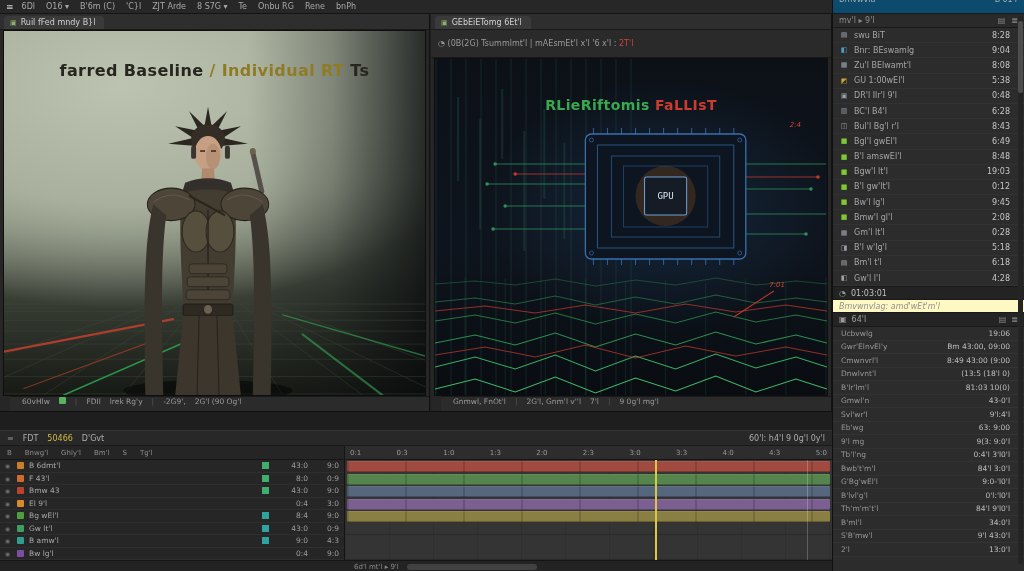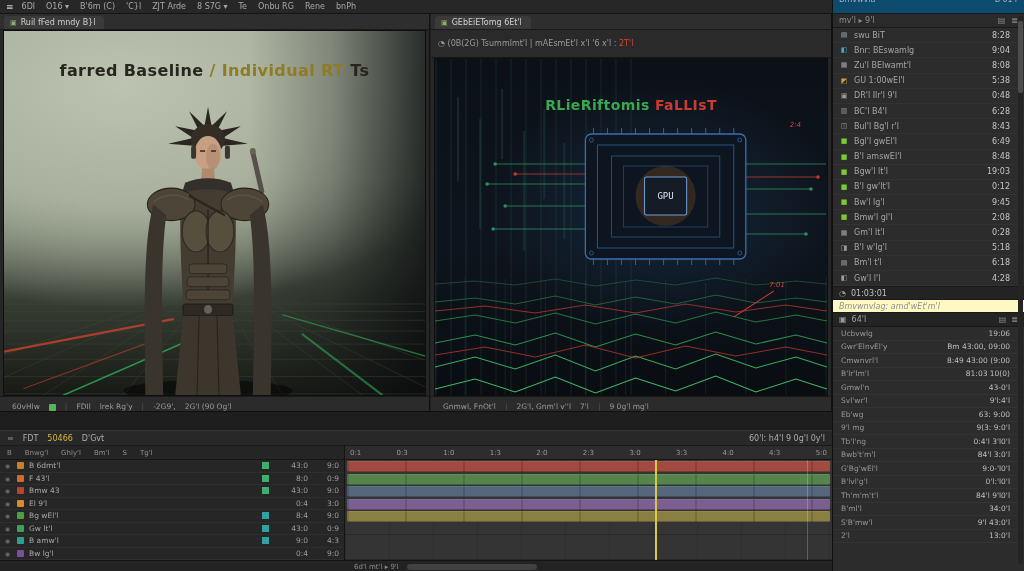--- a/index.html
+++ b/index.html
@@ -496,6 +496,10 @@
           <span class="pvalue">8:49 43:00 (9:00</span>
         </div>
 
+        <div class="sb-prow">
+          <span class="plabel">Dnwlvnt'l</span>
+          <span class="pvalue">(13:5 (18'l 0)</span>
+        </div>
 
         <div class="sb-prow">
           <span class="plabel">B'lr'lm'l</span>

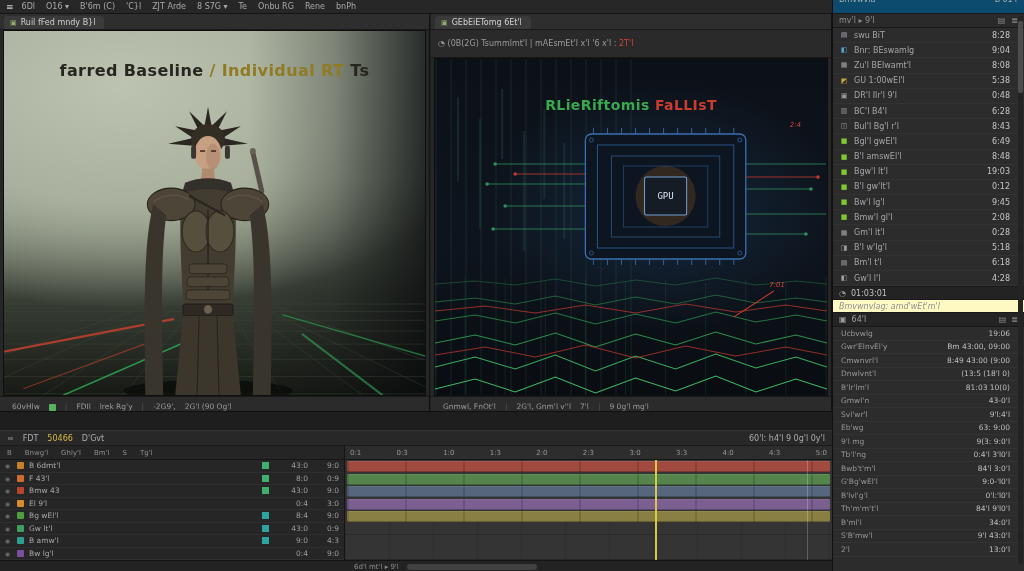--- a/index.html
+++ b/index.html
@@ -49,7 +49,7 @@
   .slide-title-r .g { color:#3aa84f; } .slide-title-r .r { color:#cc3b2e; }
   .annot { position:absolute; z-index:4; font-size:7px; color:#d6443a;font-style:italic; }
   .viewer-toolbar { height:15px; background:#2b2b2b; border-top:1px solid #191919; display:flex;
-      align-items:flex-end; gap:9px; padding:0 12px; font-size:7.5px; color:#9a9a9a; white-space:nowrap; }
+      align-items:flex-start; gap:9px; padding:0 12px; font-size:7.5px; color:#9a9a9a; white-space:nowrap;margin-left:10px; }
   .vt-sep { color:#555; }
   .swatch { display:inline-block; width:7px; height:7px; border-radius:1px; }
   .swatch-green { background:#57b35e; }

